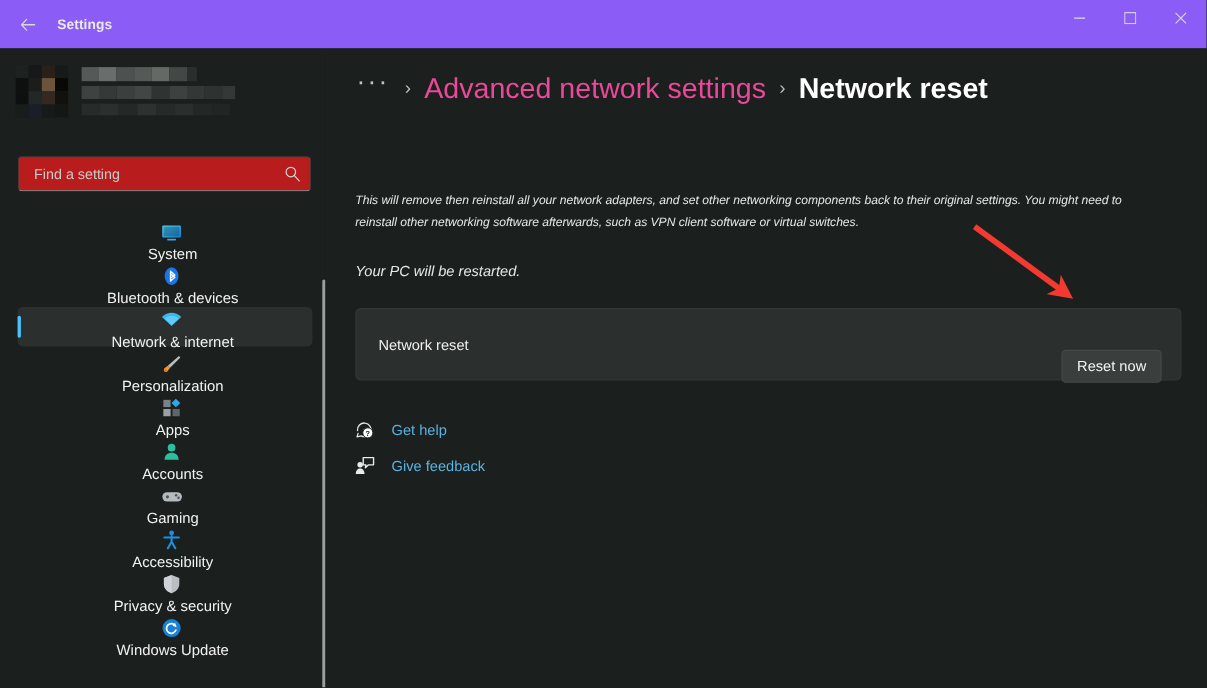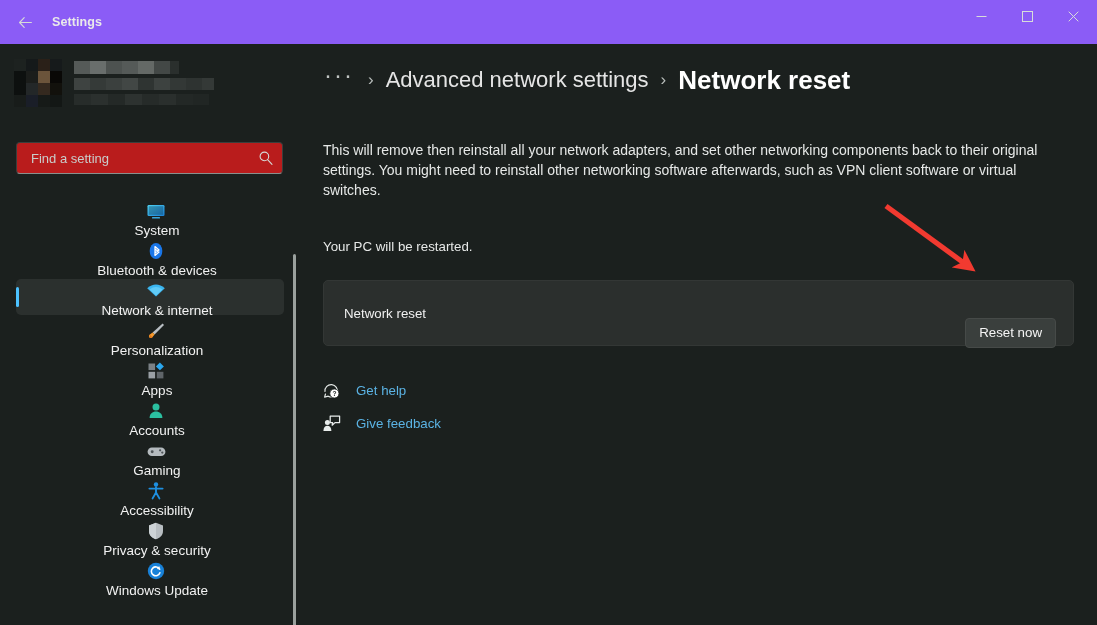--- a/index.html
+++ b/index.html
@@ -194,9 +194,9 @@
     font-weight: 300;
   }
   #crumb-parent {
-    font-size: 22px;
+    font-size: 26px;
     font-weight: 400;
-    color: #e5e5e5;
+    color: #ec4899;
     cursor: pointer;
     white-space: nowrap;
   }

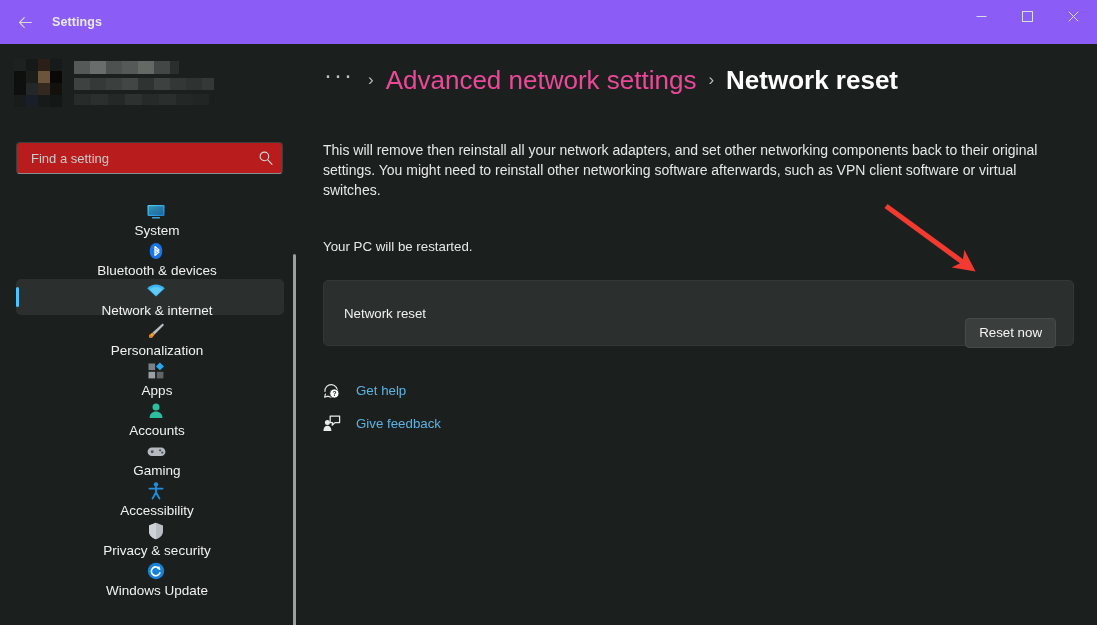--- a/index.html
+++ b/index.html
@@ -209,11 +209,12 @@
 
   #description {
     position: absolute;
-    left: 27px; top: 96px;
+    left: 27px; top: 128px;
     width: 728px;
-    font-size: 14px;
+    font-size: 11px;
     line-height: 20px;
     color: #e6e8e7;
+    font-style: italic;
   }
   #restart-note {
     position: absolute;

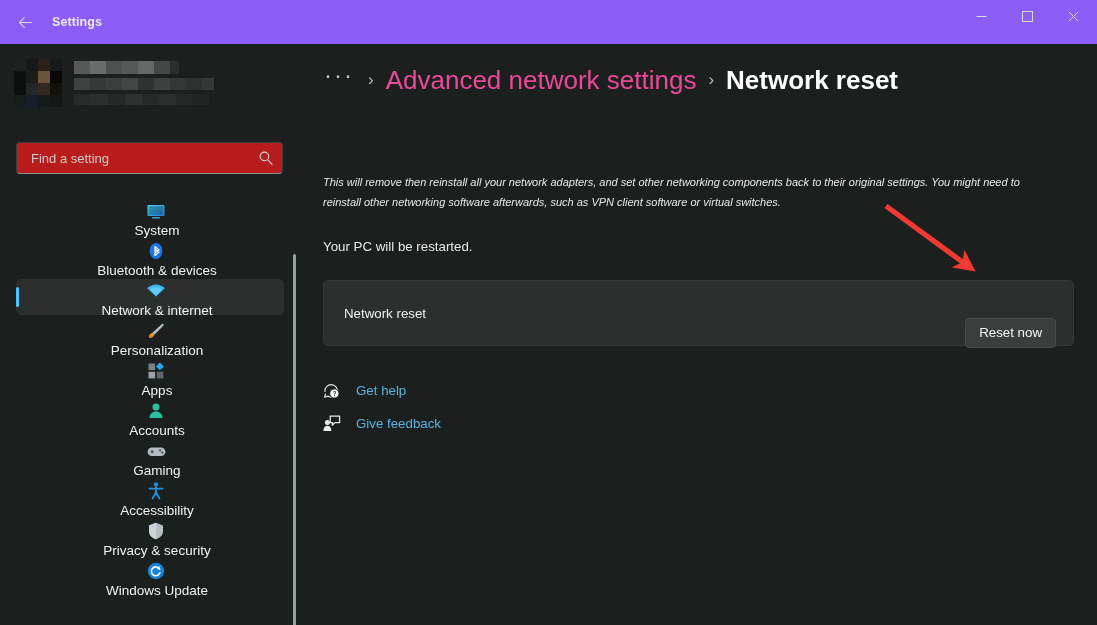--- a/index.html
+++ b/index.html
@@ -222,6 +222,7 @@
     font-size: 13.3px;
     line-height: 20px;
     color: #e6e8e7;
+    font-style: italic;
   }
 
   #reset-card {

